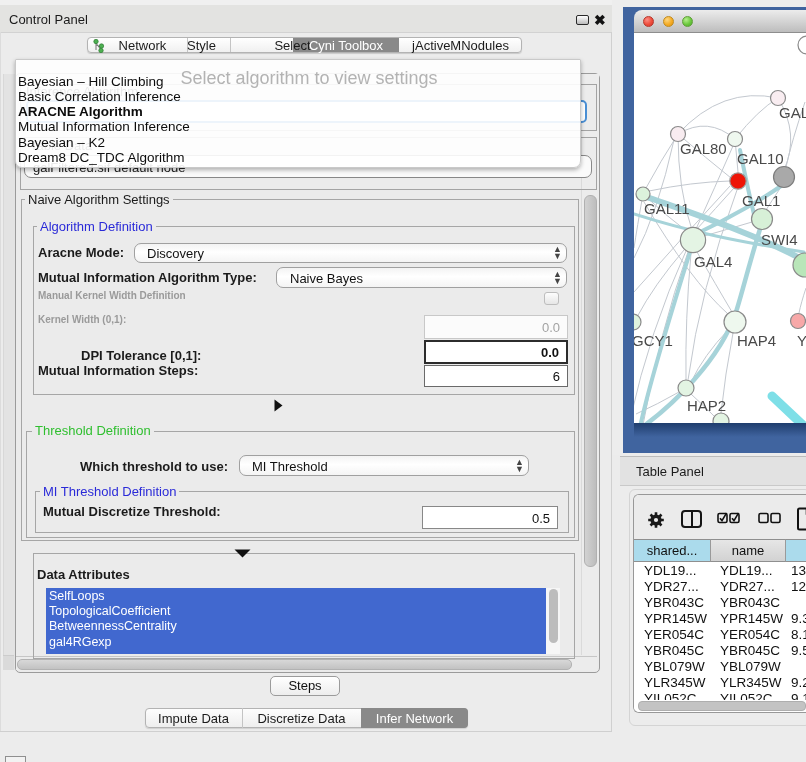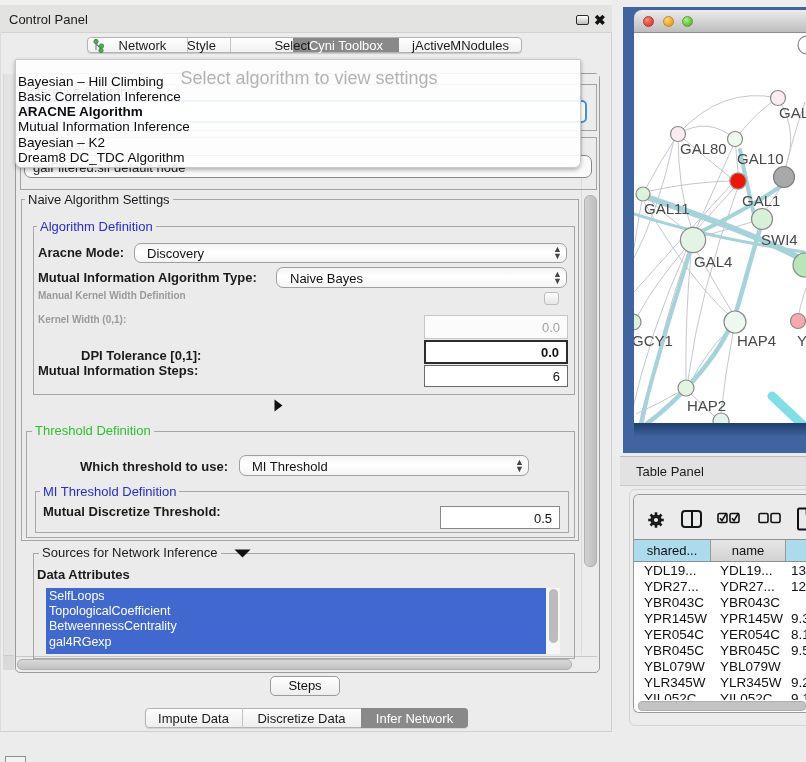--- a/index.html
+++ b/index.html
@@ -114,7 +114,7 @@
   <div class="gbox" style="left:35px;top:491px;width:532px;height:40px;"></div>
   <div class="gtitle" style="left:40px;top:484px;font-size:13px;color:#2a2ad8;">MI Threshold Definition</div>
   <div class="abs lbl b" style="left:43px;top:504px;">Mutual Discretize Threshold:</div>
-  <div class="tfield" style="left:440px;top:506px;width:120px;height:23px;border:1px solid #888;box-sizing:border-box;">
+  <div class="tfield" style="left:422px;top:506px;width:136px;height:23px;border:1px solid #888;box-sizing:border-box;">
       <span class="tx">0.5</span>
     </div>
 

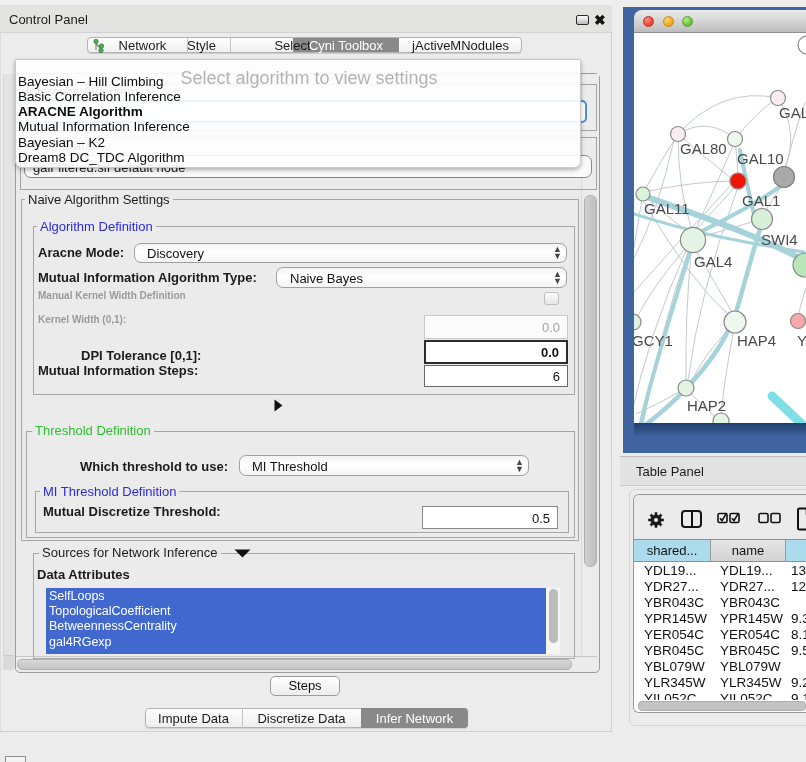--- a/index.html
+++ b/index.html
@@ -119,7 +119,6 @@
     </div>
 
   <div class="gbox" style="left:33px;top:553px;width:540px;height:104px;"></div>
-  <div class="gtitle lbl" style="left:39px;top:545px;">Sources for Network Inference</div>
   <svg class="abs" style="left:234px;top:549px;" width="17" height="9">
       <path d="M0.5 0.5 L16.5 0.5 L8.5 8.5 Z" fill="#111"></path>
     </svg>

